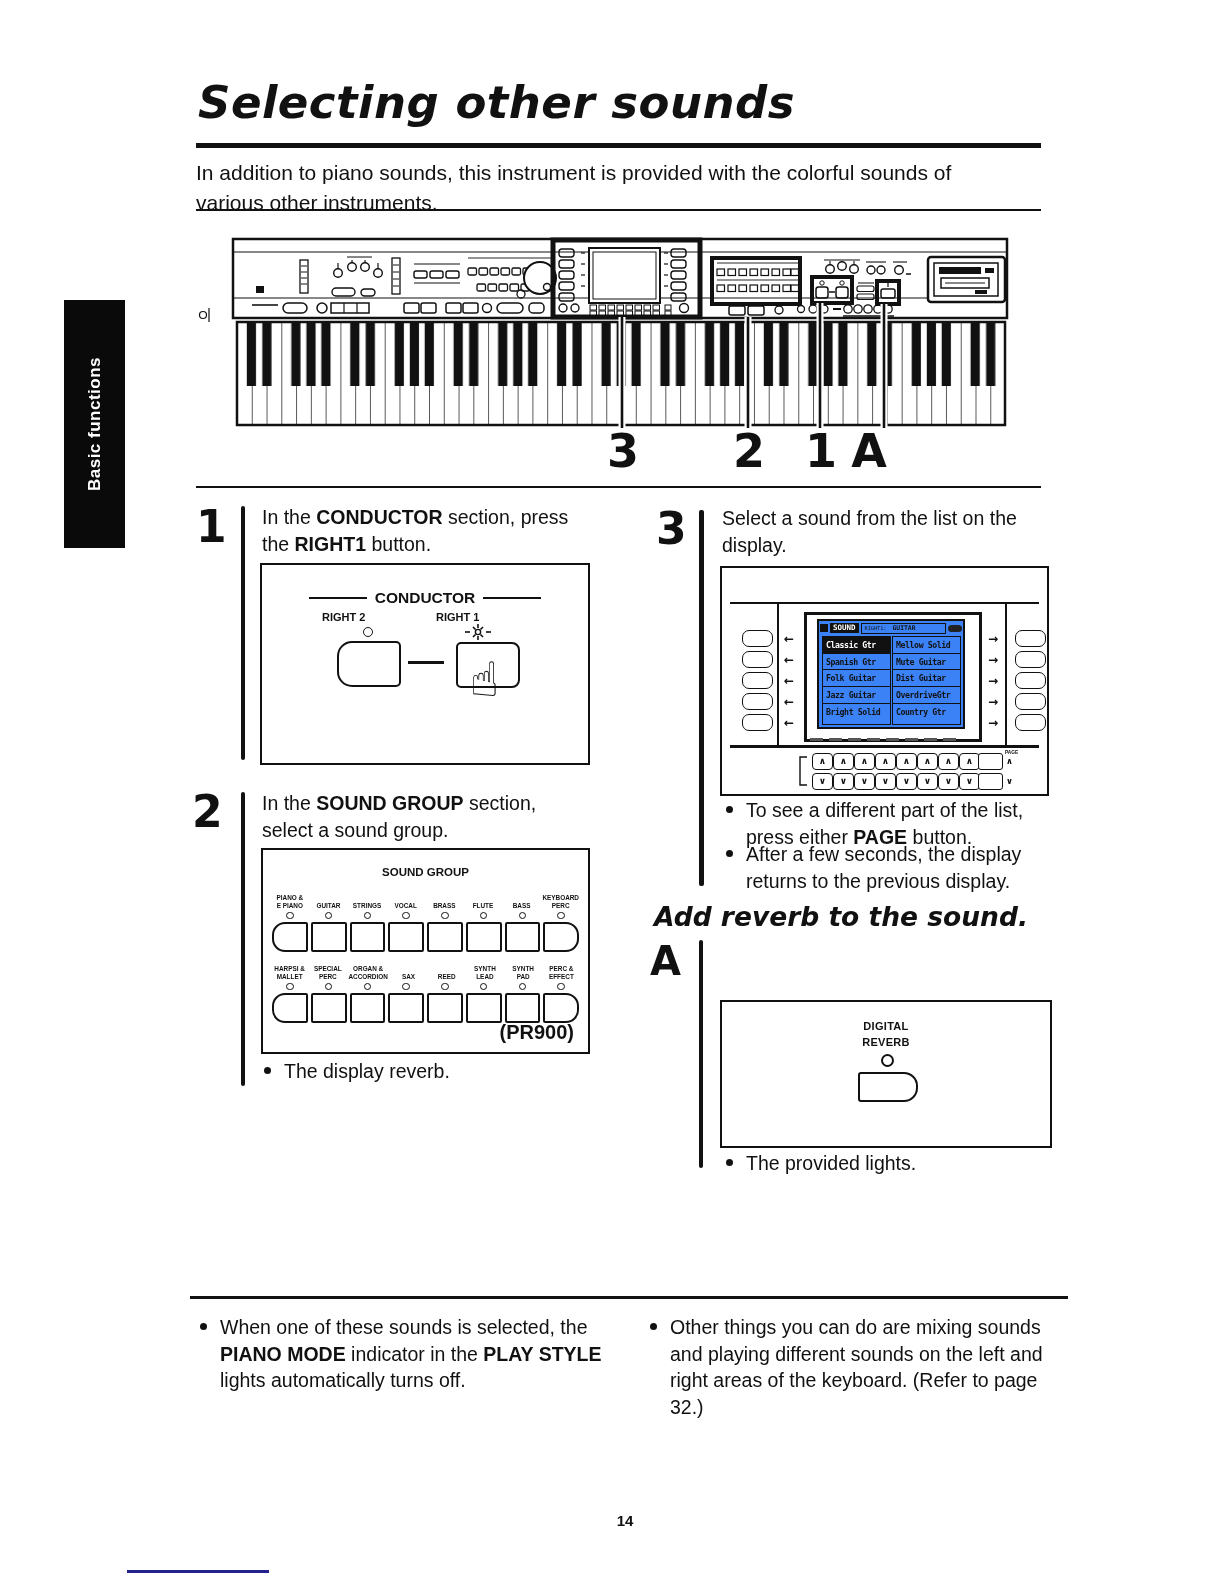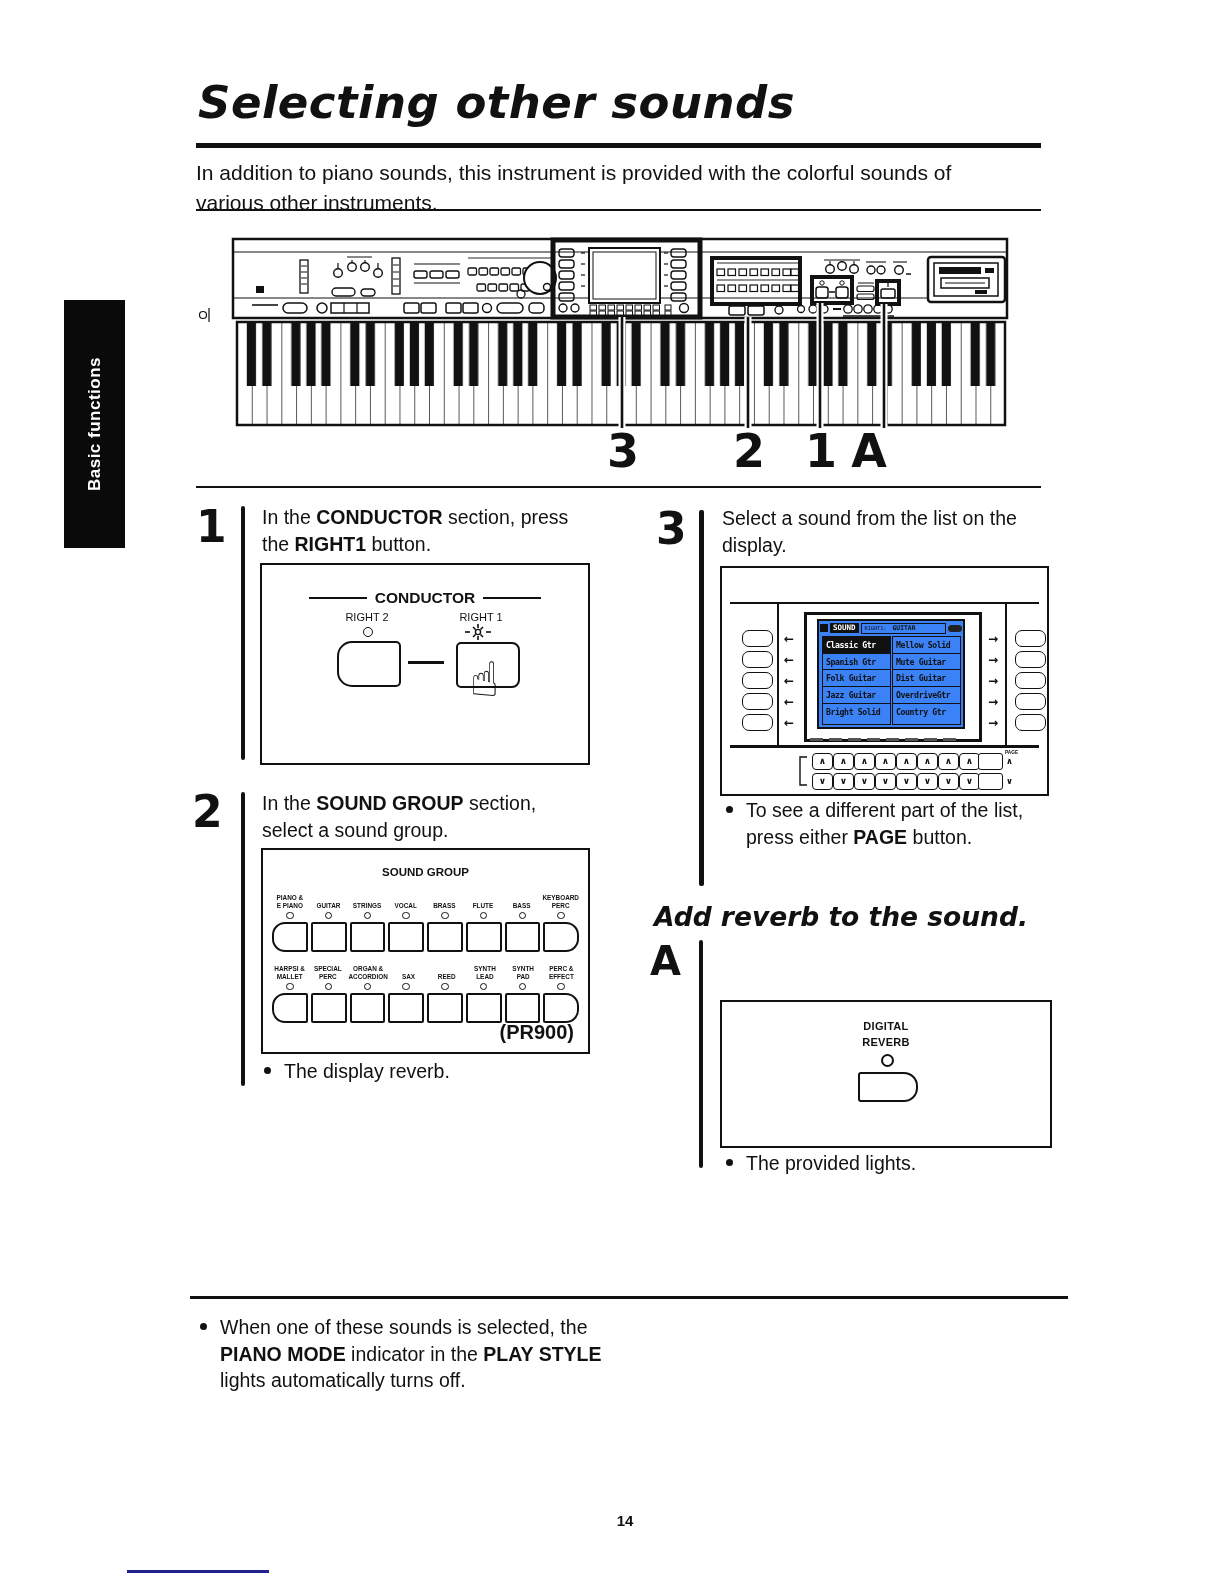--- a/index.html
+++ b/index.html
@@ -25,7 +25,7 @@
   
   .cond-head{position:absolute;left:0;right:0;top:24px;display:flex;align-items:center;justify-content:center;gap:8px;font-weight:bold;font-size:15.5px}
   .cond-line{width:58px;height:2.5px;background:#111}
-  .cond-lbl{position:absolute;font-size:11px;font-weight:normal;text-align:center;width:90px}
+  .cond-lbl{position:absolute;font-size:11px;font-weight:bold;text-align:left;width:90px}
   .cbtn{position:absolute;border:2px solid #111;height:42px;width:60px;background:#fff}
   .led{position:absolute;width:8px;height:8px;border:1.6px solid #111;border-radius:50%}
   .finger{position:absolute;font-family:"DejaVu Sans",sans-serif;font-size:48px;line-height:1}

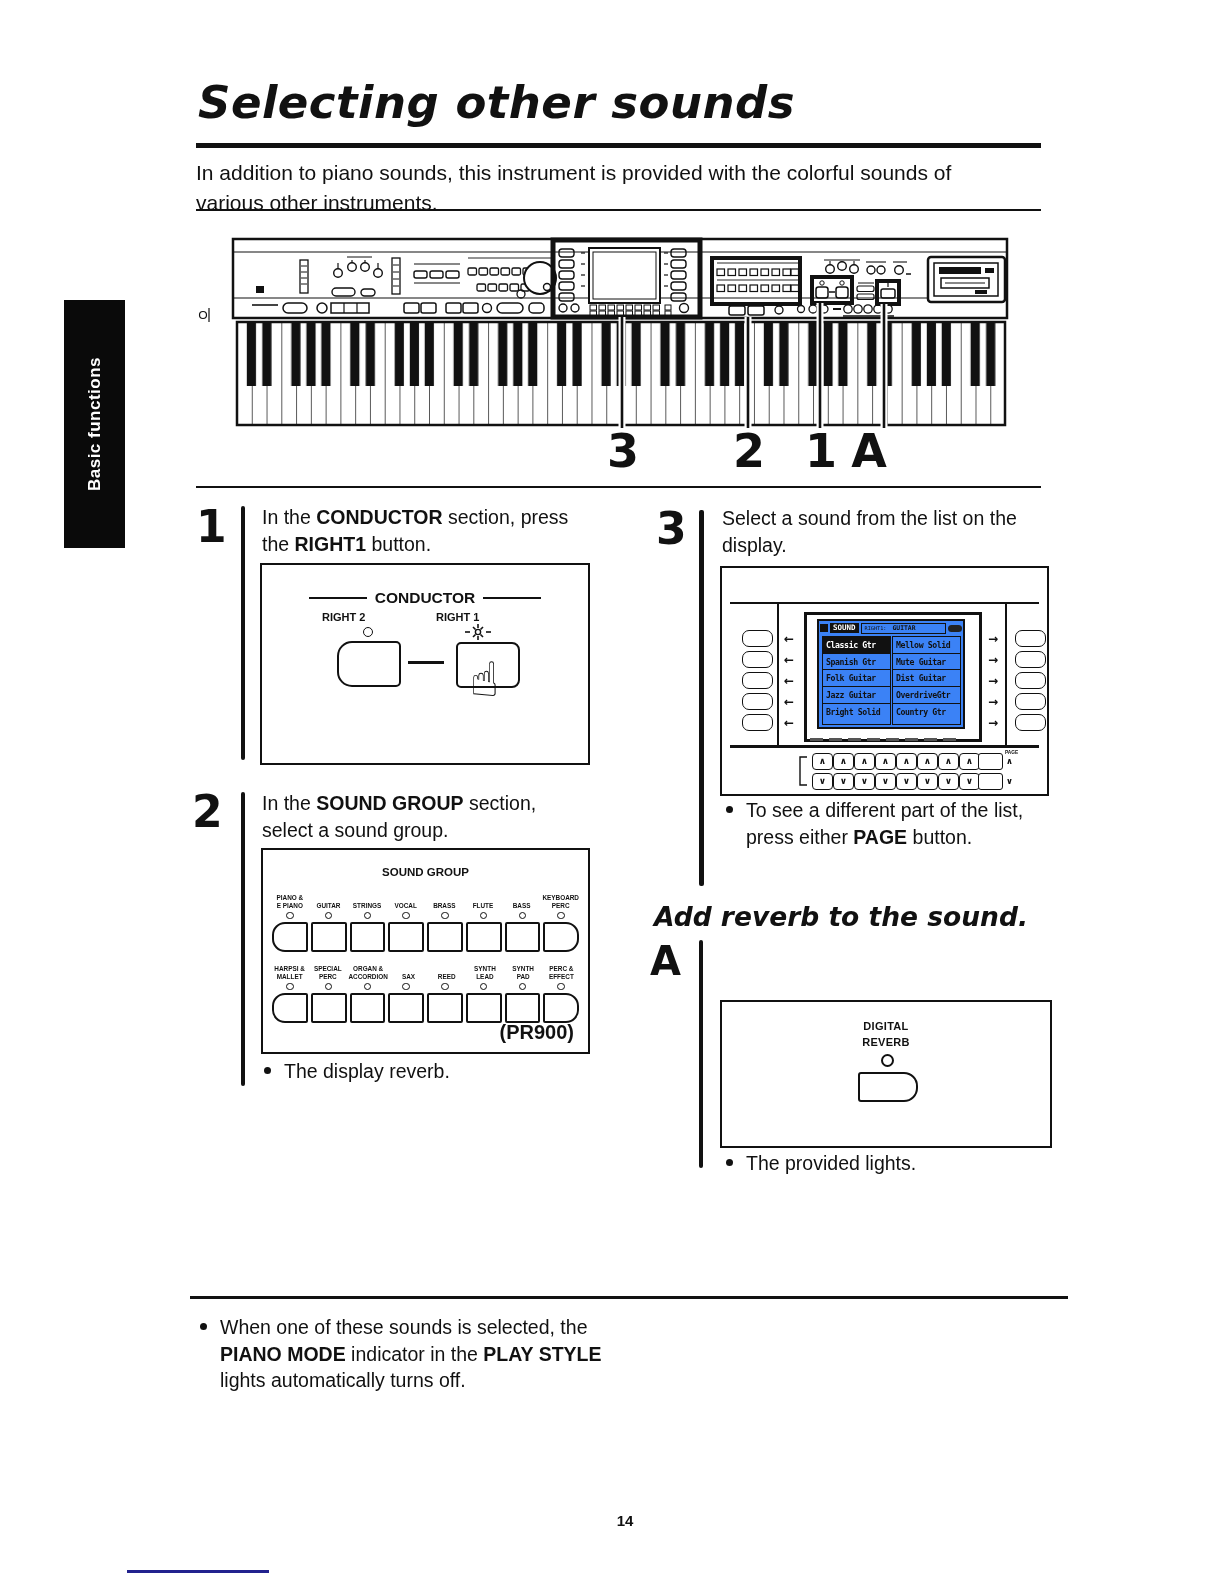--- a/index.html
+++ b/index.html
@@ -561,6 +561,10 @@
     <span class="dot"></span>
     <span><span>To see a different part of the list, press either </span><span class="b">PAGE</span><span> button.</span></span>
   </div>
+  <div class="bullet" style="left:726px;top:841px;width:320px">
+    <span class="dot"></span>
+    <span>After a few seconds, the display returns to the previous display.</span>
+  </div>
 
   <div class="heading2" style="left:654px;top:901px">Add reverb to the sound.</div>
   <div class="step-num" style="left:650px;top:938px;font-size:40px">A</div>

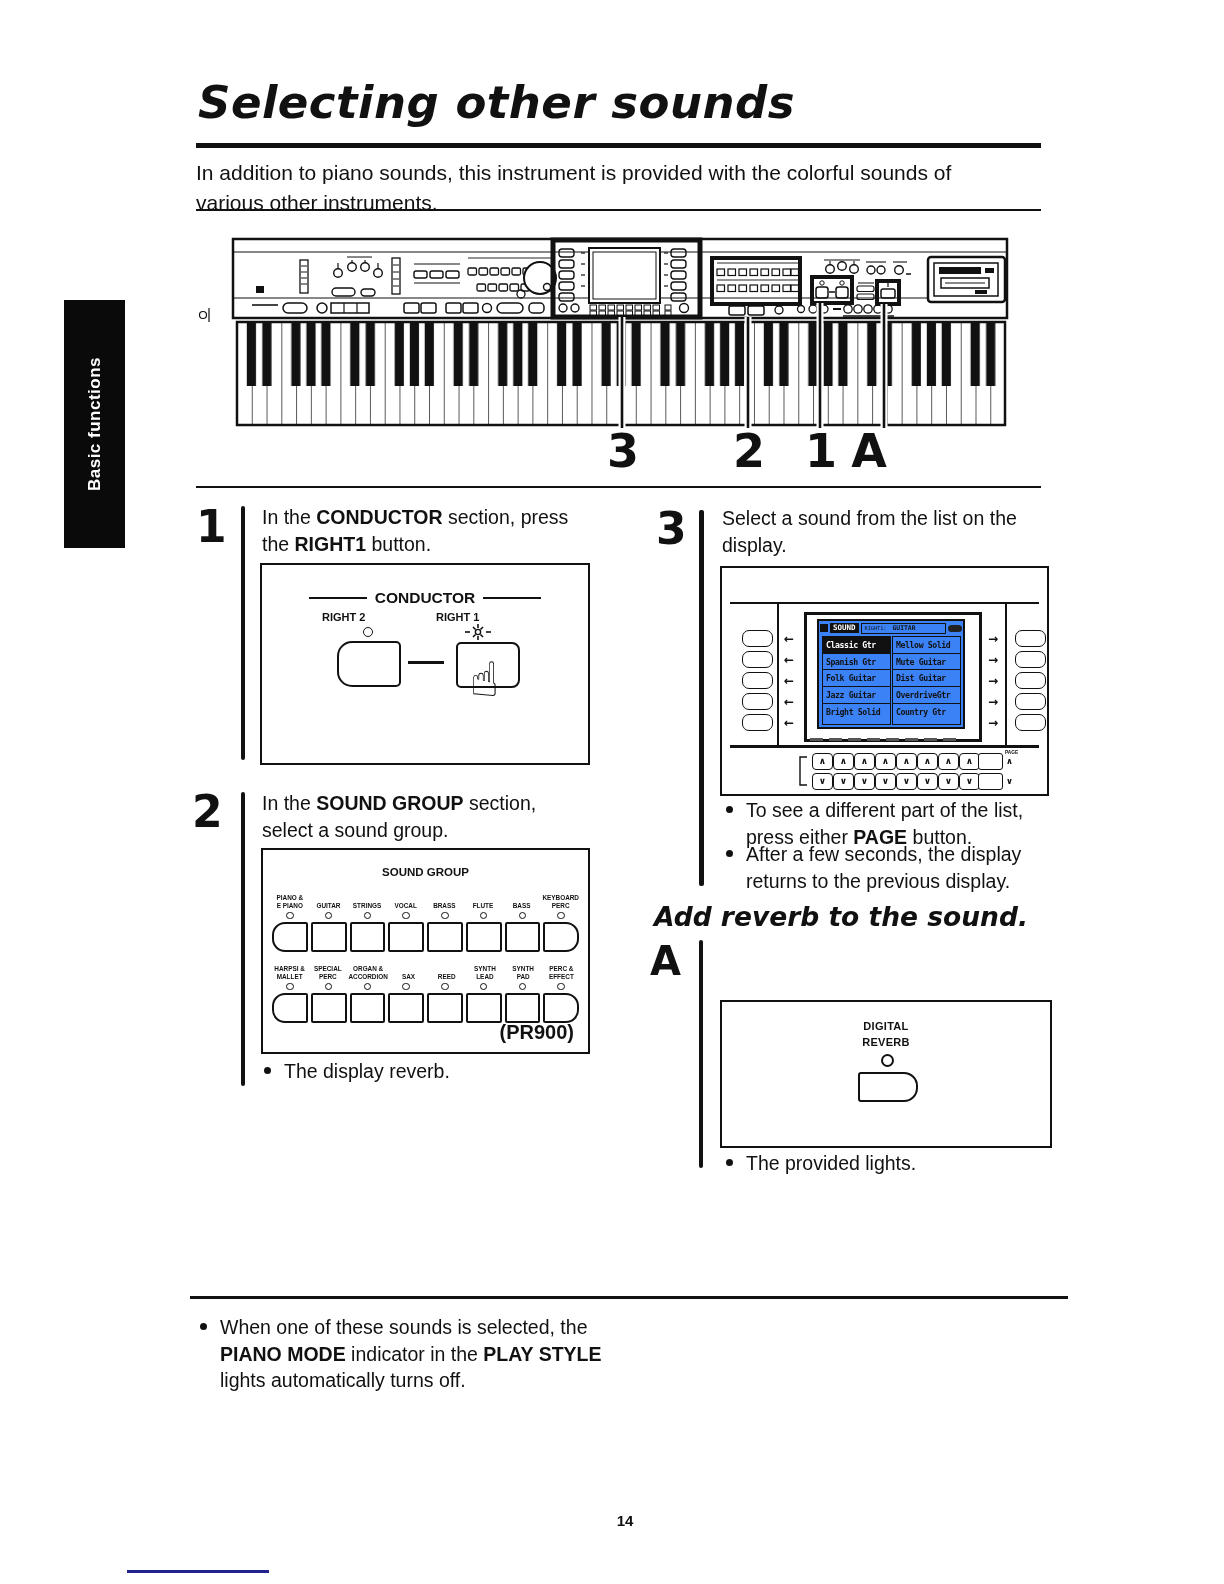--- a/index.html
+++ b/index.html
@@ -585,6 +585,10 @@
     <span class="dot"></span>
     <span><span>When one of these sounds is selected, the </span><span class="b">PIANO MODE</span><span> indicator in the </span><span class="b">PLAY STYLE</span><span> lights automatically turns off.</span></span>
   </div>
+  <div class="bullet" style="left:650px;top:1314px;width:400px">
+    <span class="dot"></span>
+    <span>Other things you can do are mixing sounds and playing different sounds on the left and right areas of the keyboard. (Refer to page 32.)</span>
+  </div>
 
   <div class="pagenum" style="left:605px;top:1512px;width:40px;text-align:center">14</div>
   <div class="blueline" style="left:127px;top:1570px;width:142px;background:#22228e"></div>

